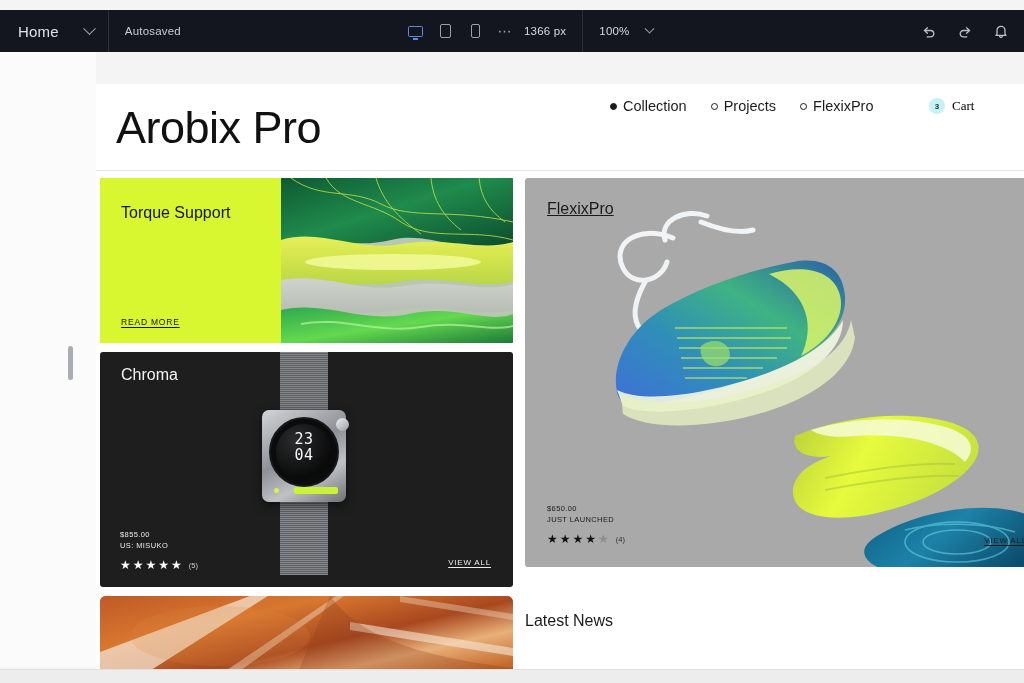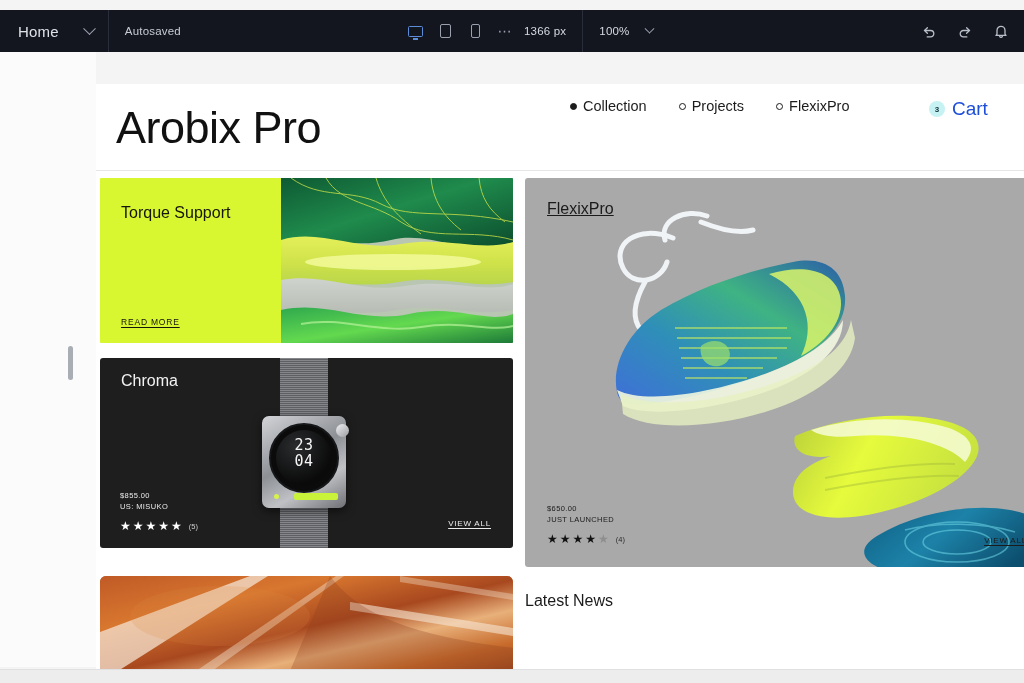--- a/index.html
+++ b/index.html
@@ -174,11 +174,11 @@
   }
   .nav {
     position: absolute;
-    left: 474px;
+    left: 514px;
     top: 14px;
     display: flex;
     align-items: center;
-    gap: 32px;
+    gap: 24px;
     justify-content: flex-end;
   }
   .nav-item {

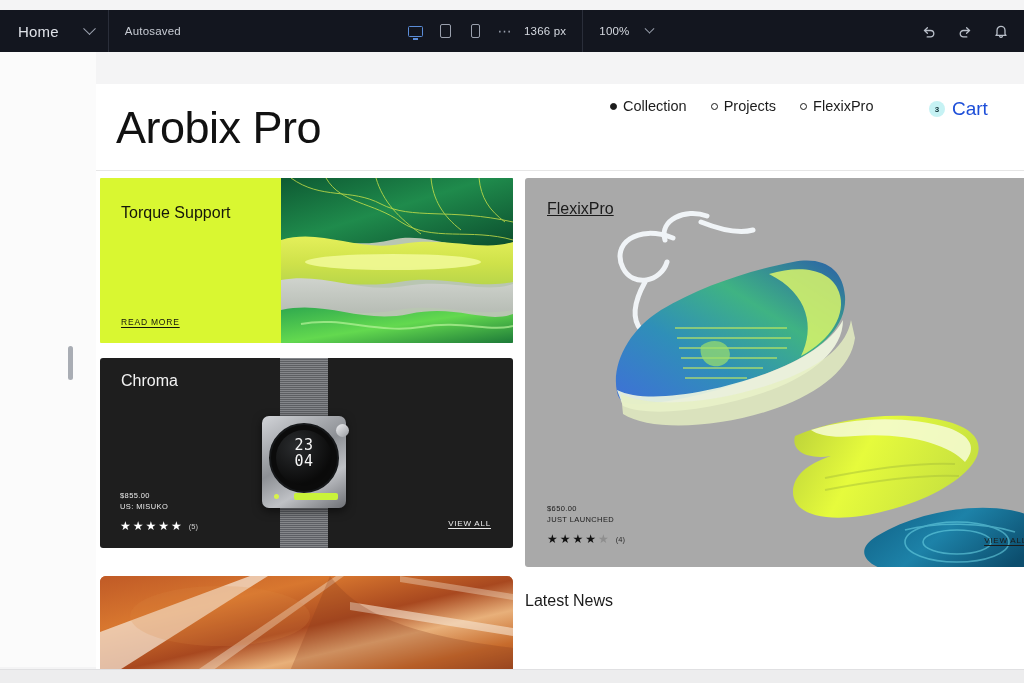--- a/index.html
+++ b/index.html
@@ -205,7 +205,7 @@
     display: flex; align-items: center; justify-content: center;
     font-size: 8px; color: #12343a; font-weight: 700;
   }
-  .cart-label { font-size: 19px; color: #1d4ed8; }
+  .cart-label { font-size: 13px; color: #000000; font-family: Liberation Serif, serif; }
 
   
   .grid {

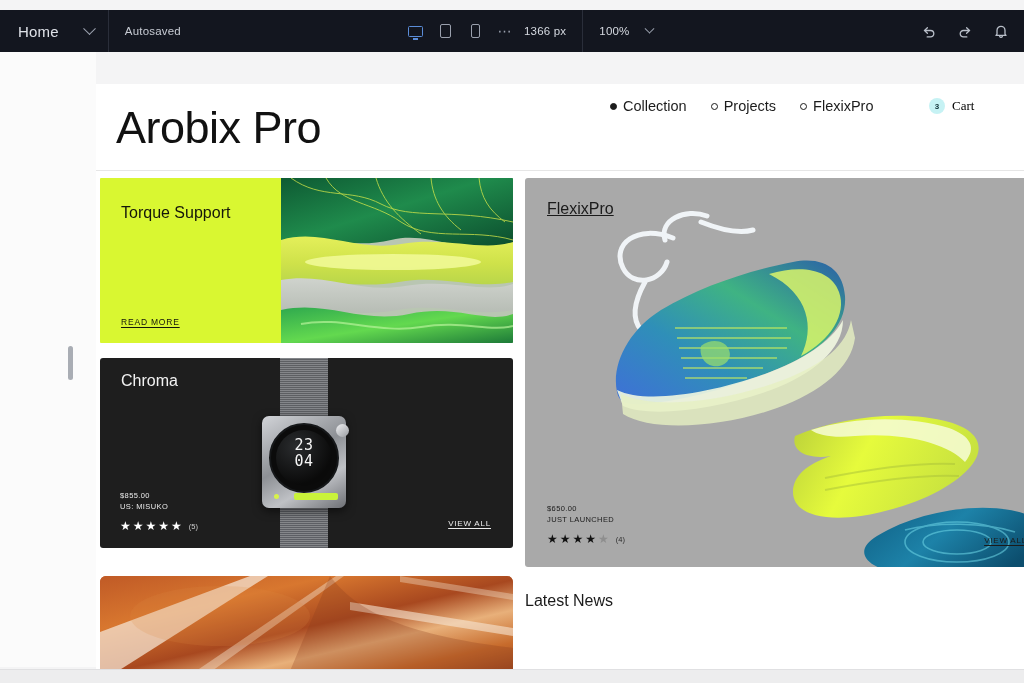--- a/index.html
+++ b/index.html
@@ -251,8 +251,8 @@
 
   
   .card-chroma {
-    margin-top: 15px;
-    height: 190px;
+    margin-top: 9px;
+    height: 235px;
     background: #1e1e1e;
     border-radius: 3px;
     position: relative;

